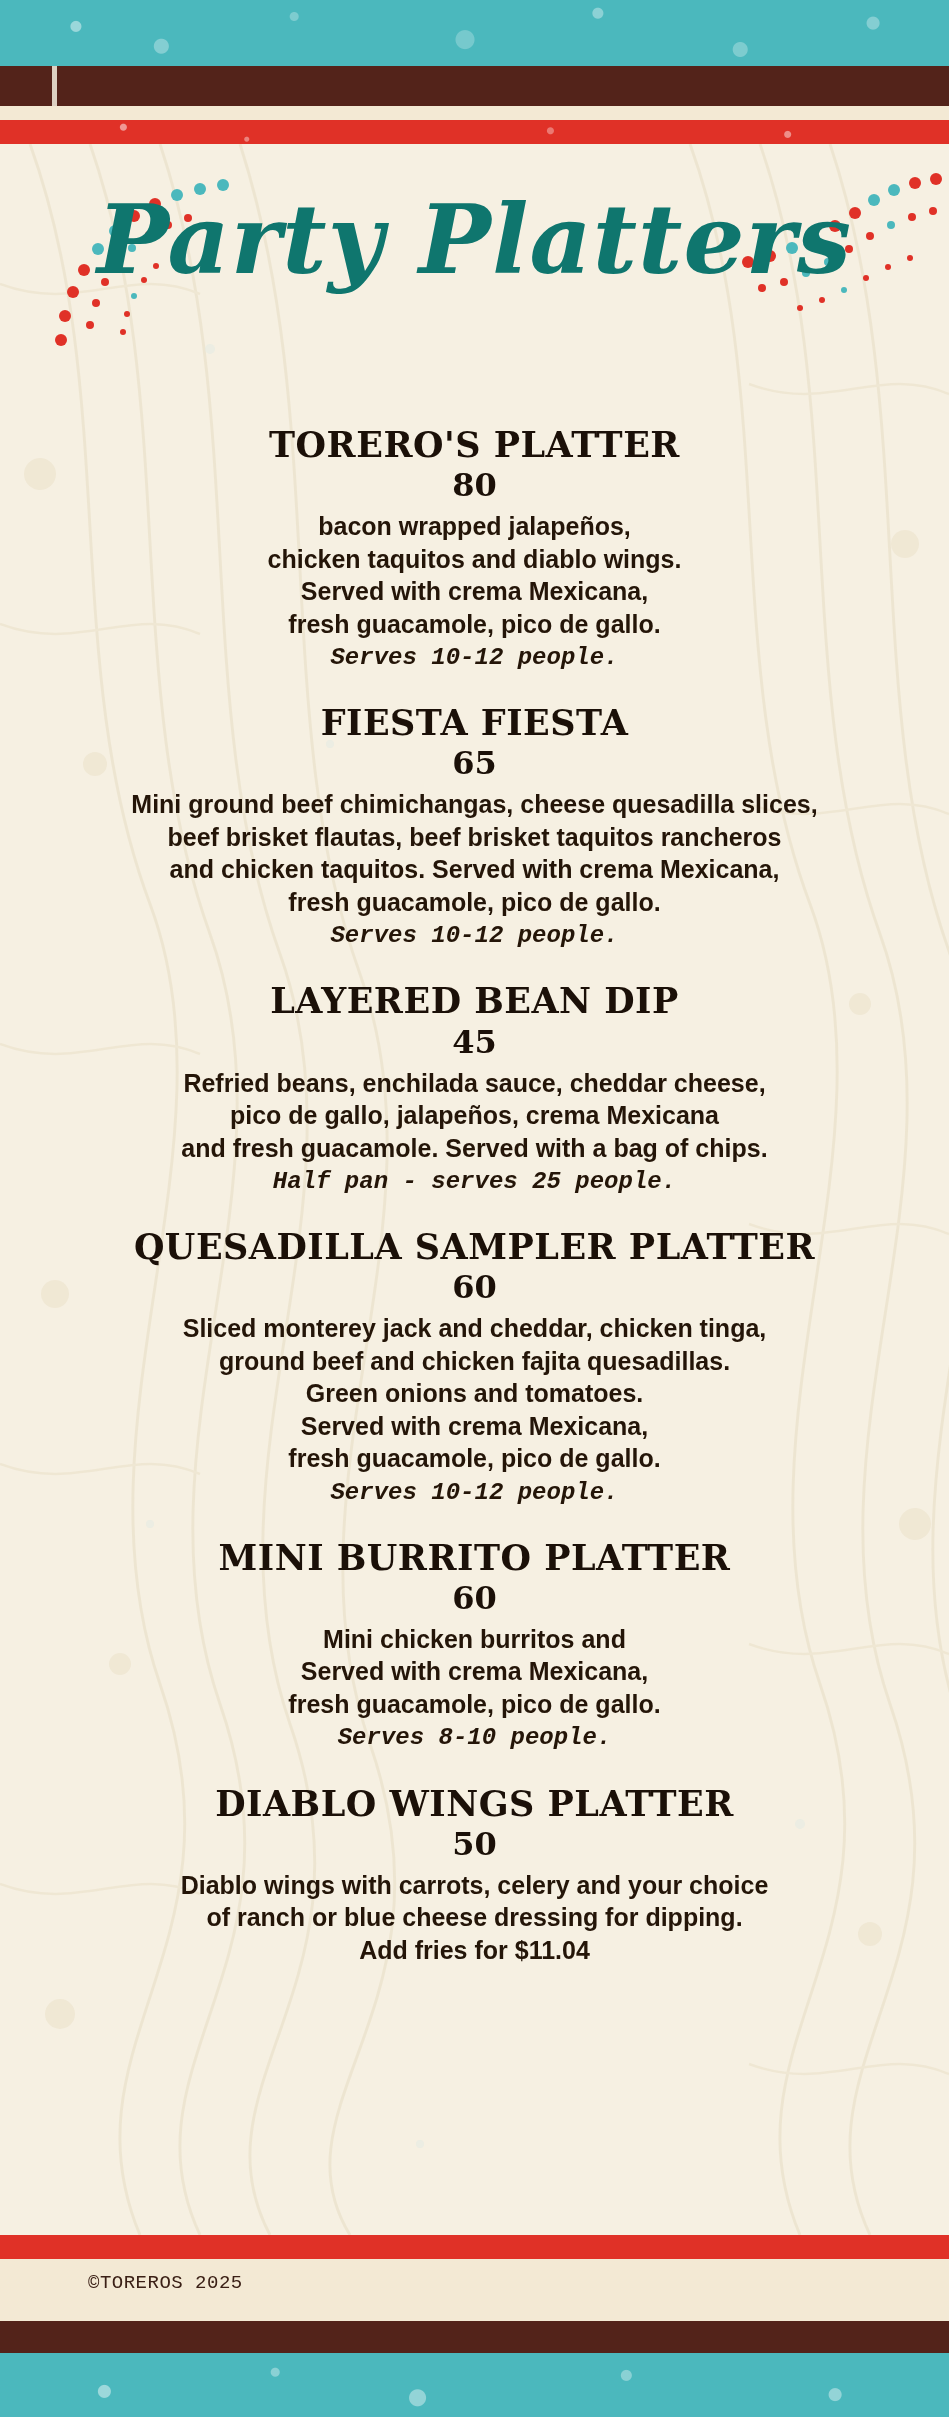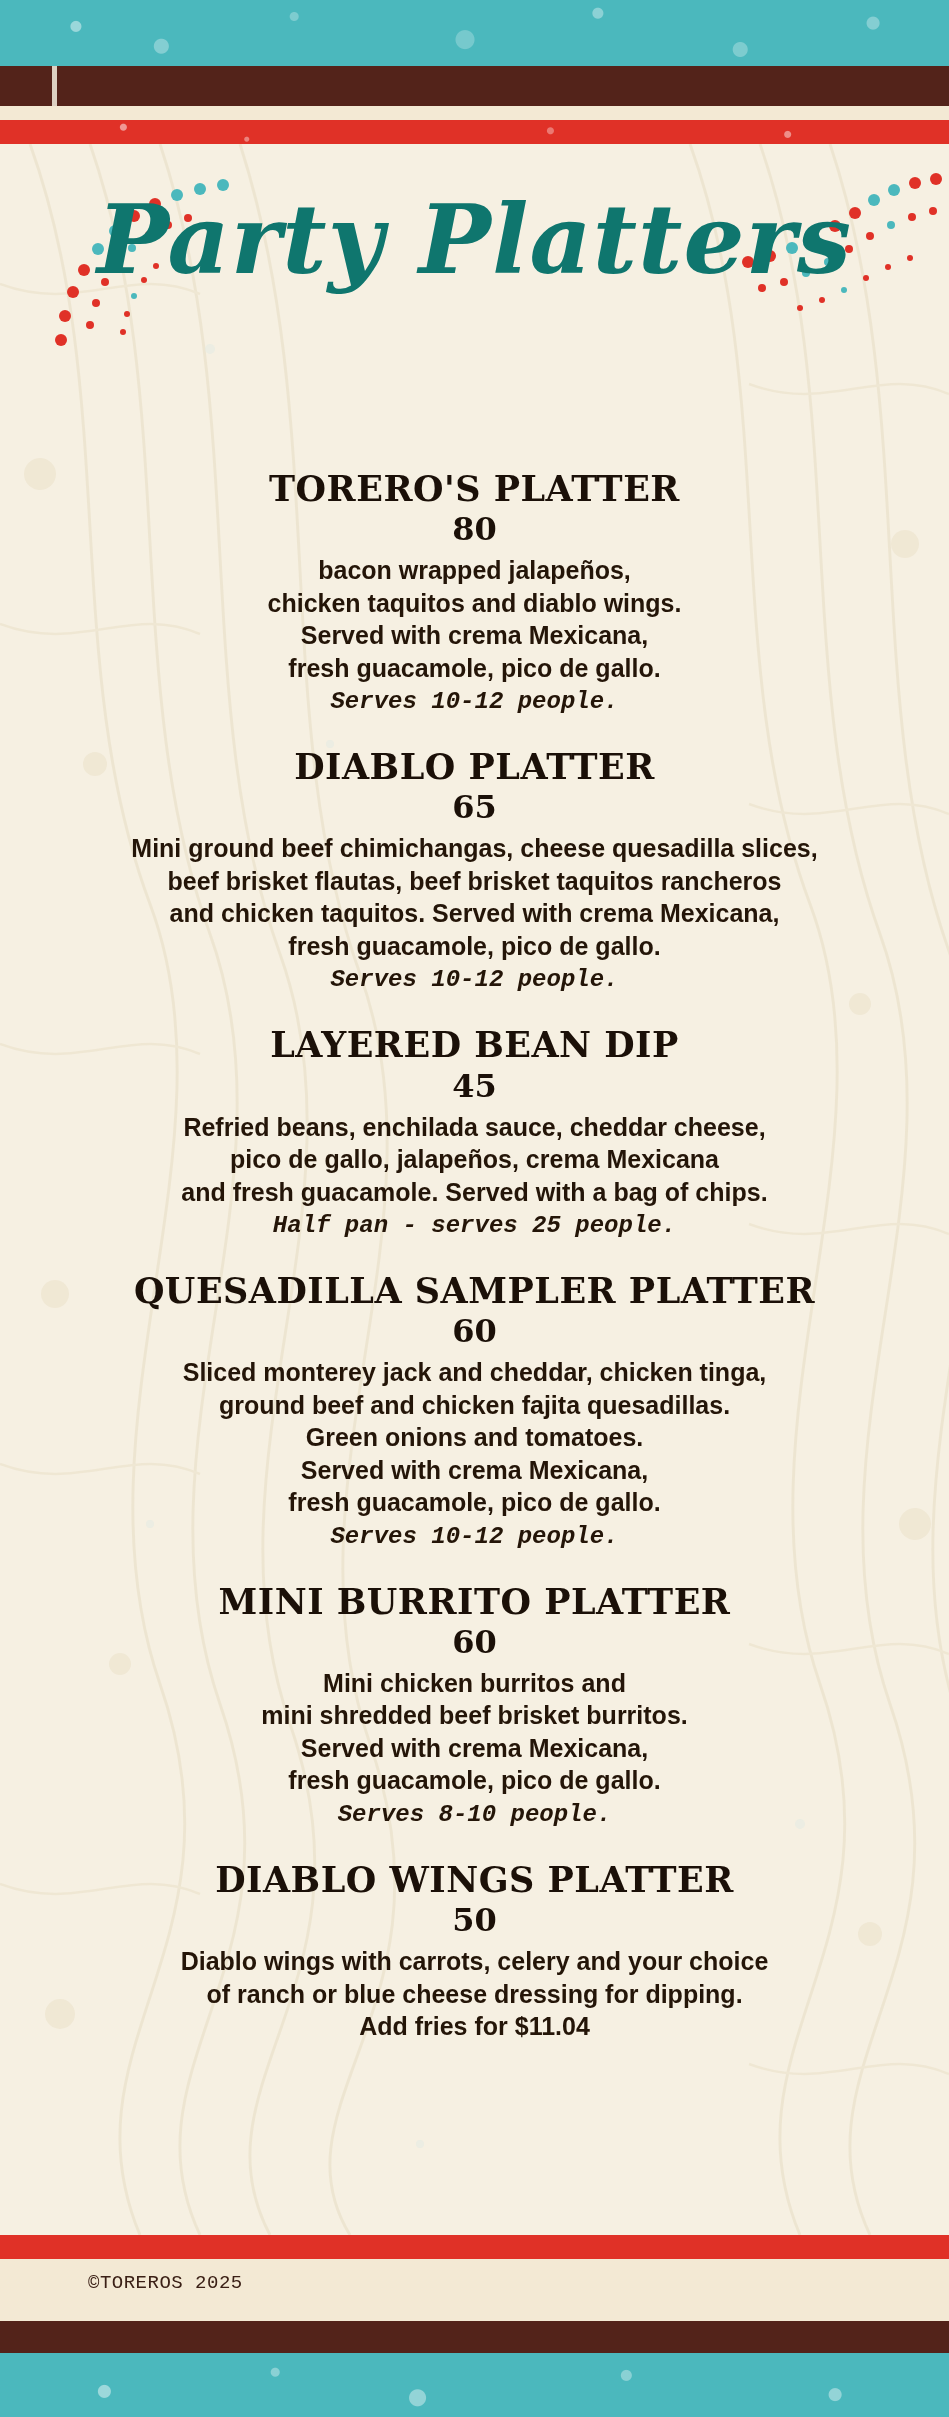--- a/index.html
+++ b/index.html
@@ -158,7 +158,6 @@
     left: 0; top: 425px;
     width: 949px;
     text-align: center;
-    margin-top: 44px;
   }
   .item { margin-bottom: 30px; }
   .item-name {

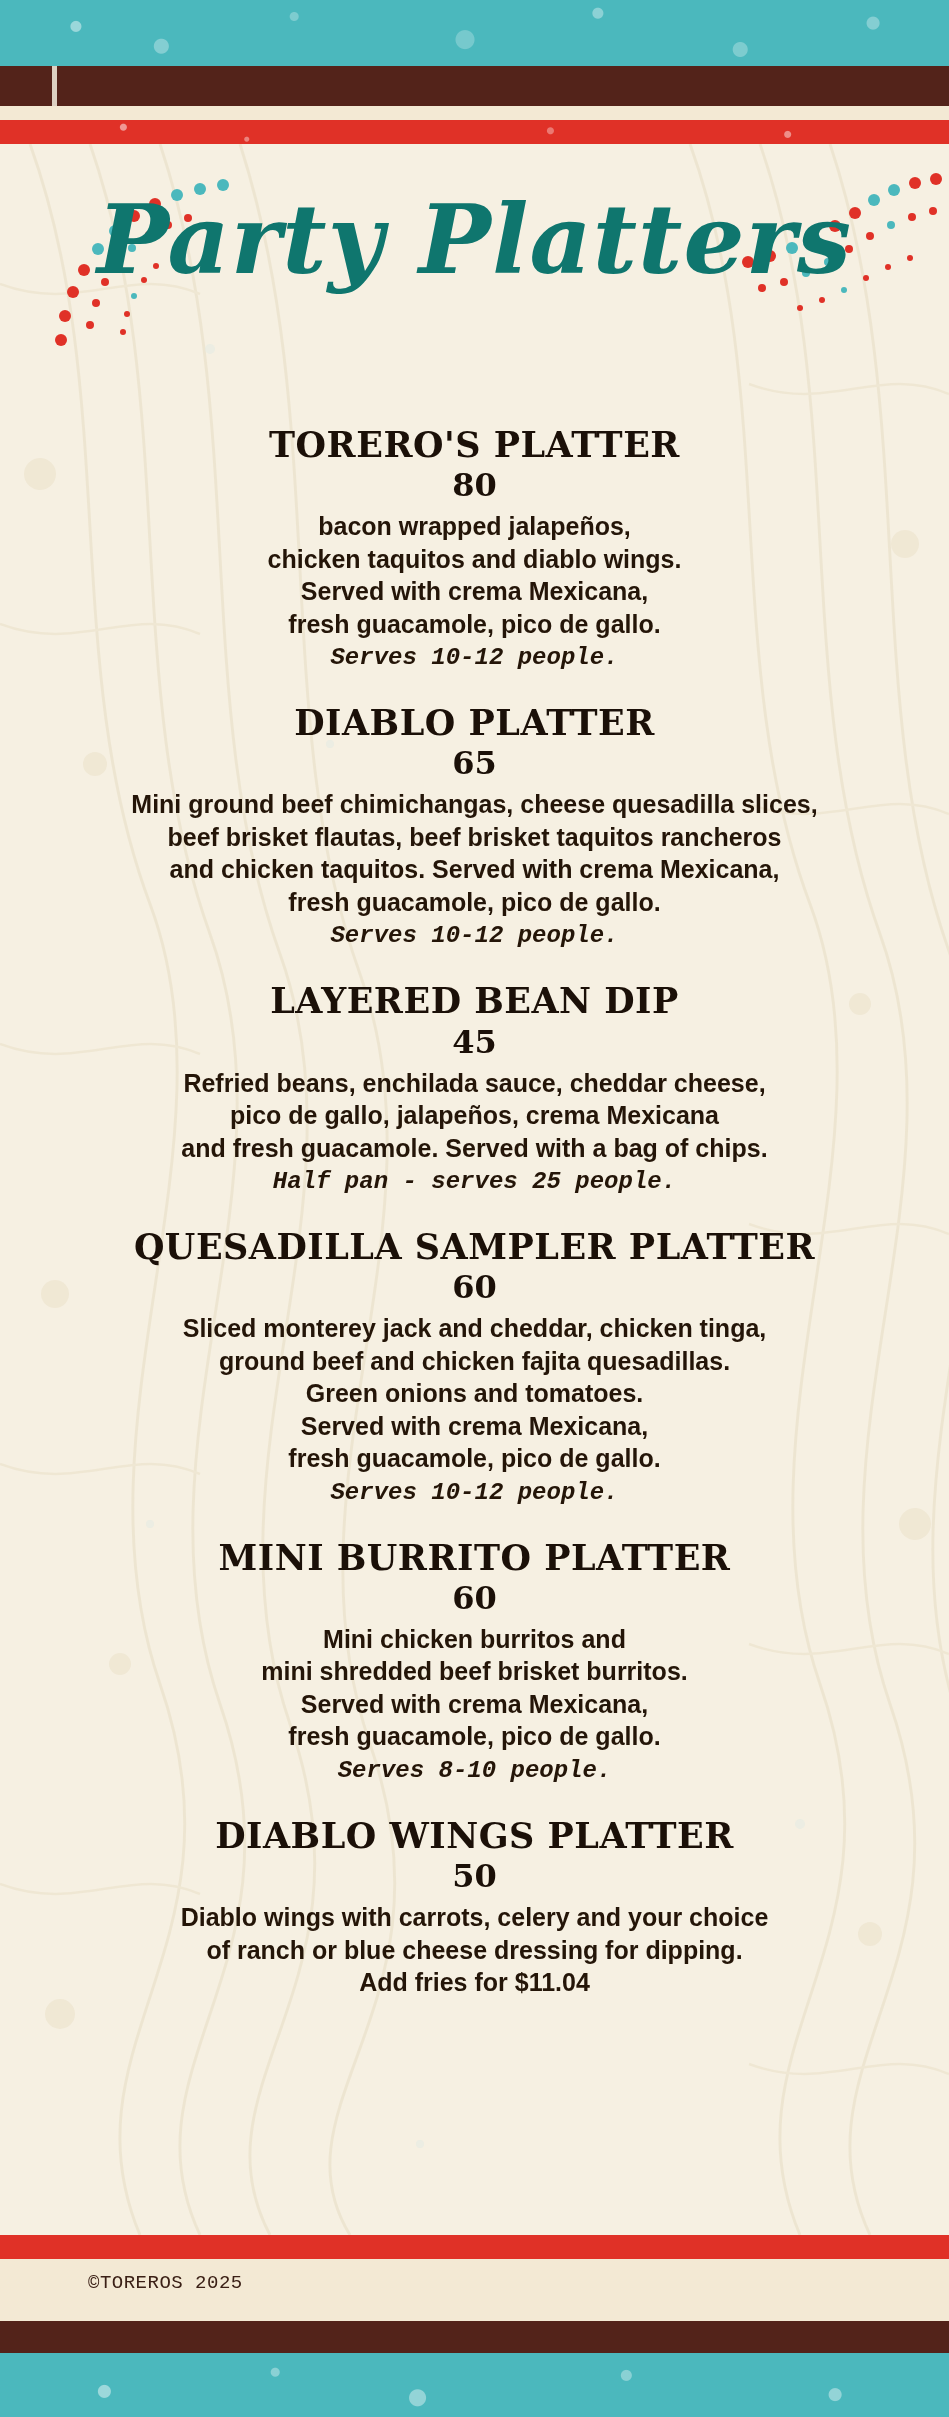--- a/index.html
+++ b/index.html
@@ -331,7 +331,7 @@
     </div>
 
     <div class="item">
-      <div class="item-name">DIABLO PLATTER</div>
+      <div class="item-name">FIESTA FIESTA</div>
       <div class="item-price">65</div>
       <div class="item-desc">
         <div>Mini ground beef chimichangas, cheese quesadilla slices,</div>

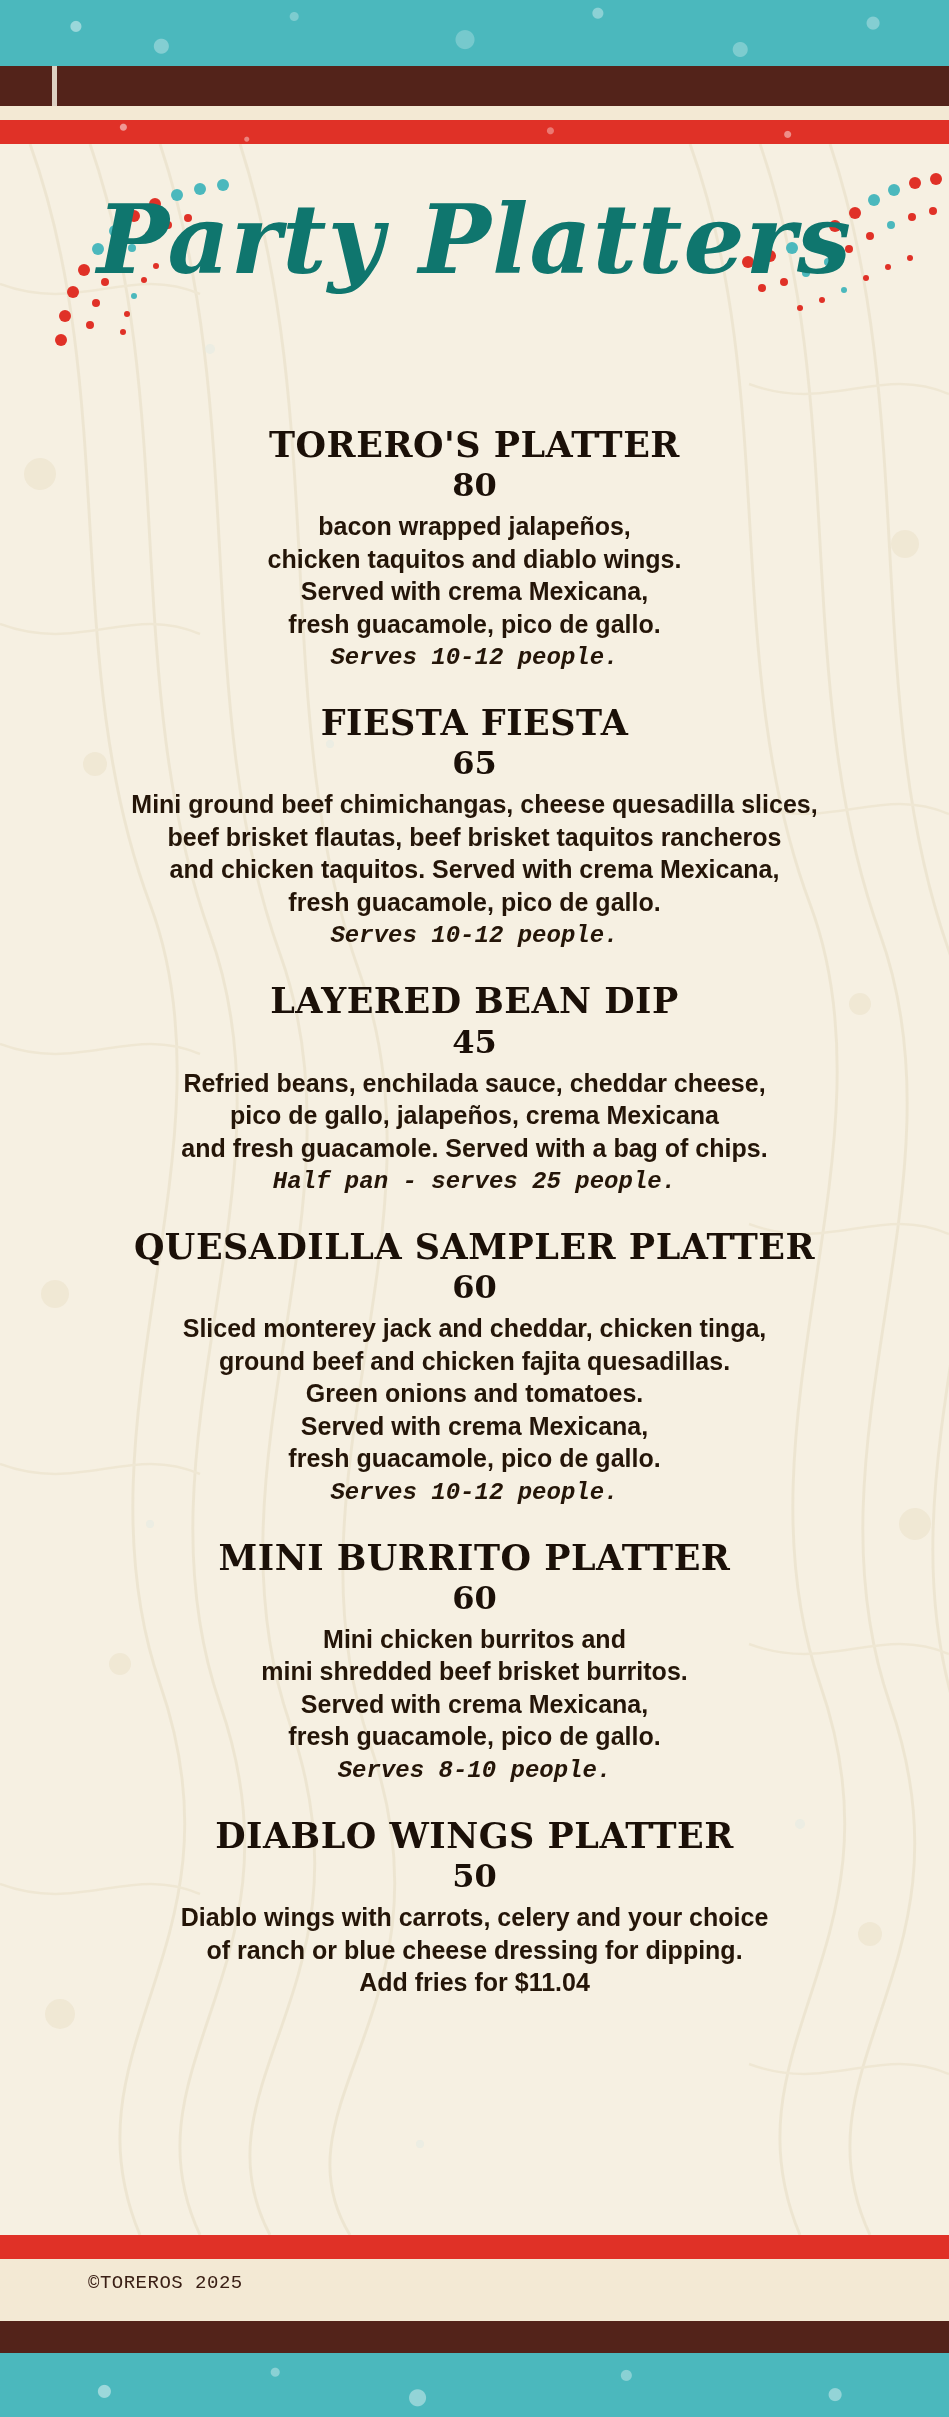--- a/index.html
+++ b/index.html
@@ -371,7 +371,6 @@
       <div class="item-price">60</div>
       <div class="item-desc">
         <div>Mini chicken burritos and</div>
-        <div>mini shredded beef brisket burritos.</div>
         <div>Served with crema Mexicana,</div>
         <div>fresh guacamole, pico de gallo.</div>
       </div>

